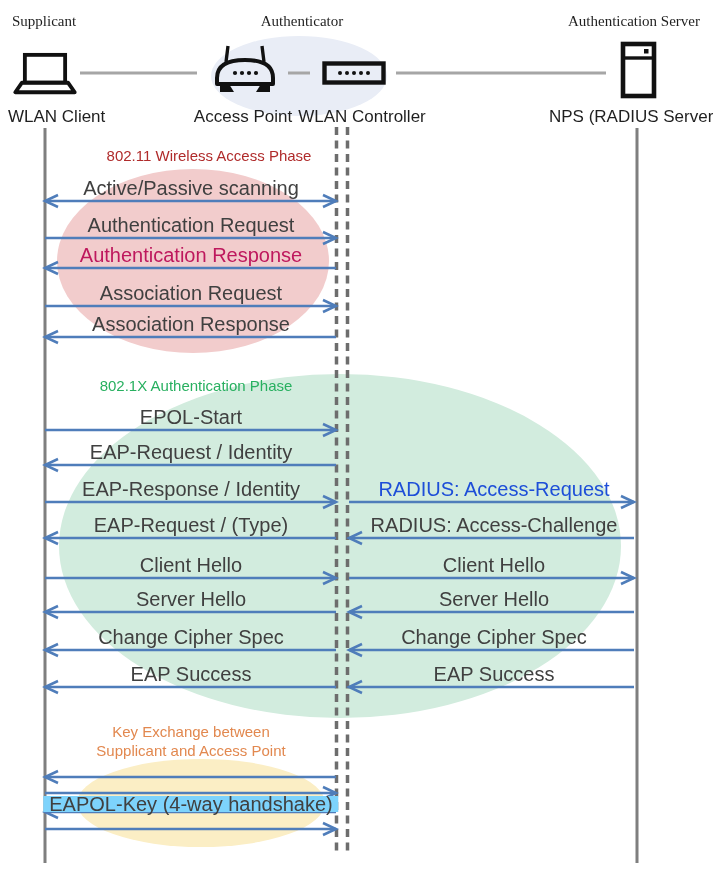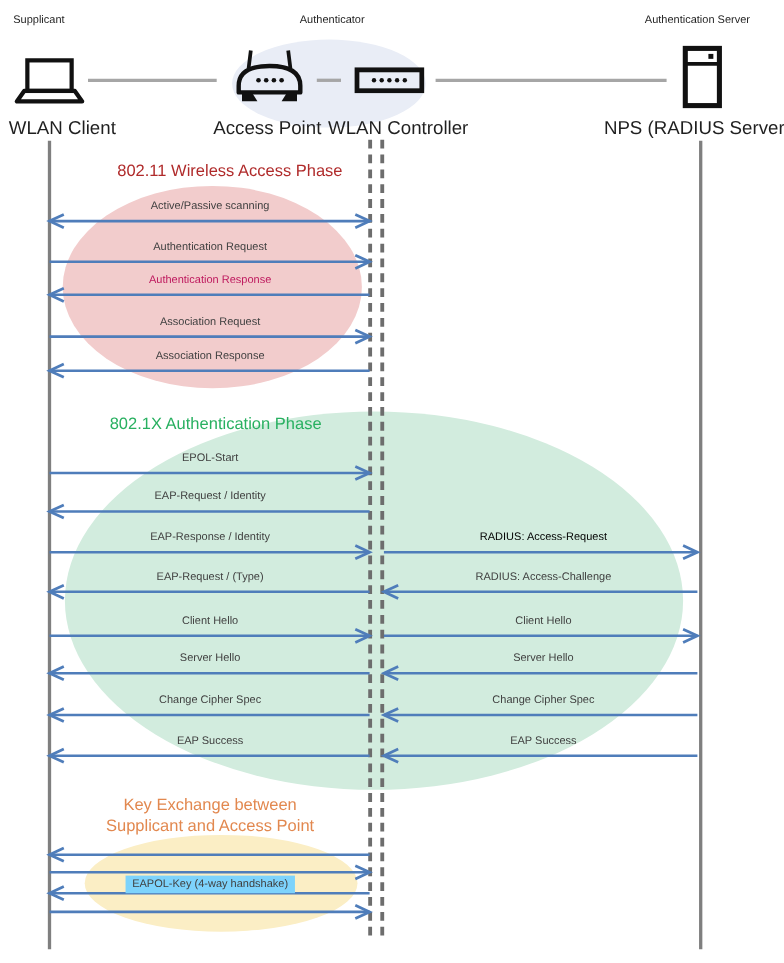--- a/index.html
+++ b/index.html
@@ -6,7 +6,7 @@
   .canvas{position:relative;width:713px;height:875px;background:#fff;overflow:hidden;
           font-family:"Liberation Sans",sans-serif;}
   .hdr-ellipse{position:absolute;left:211px;top:36px;width:176px;height:80px;border-radius:50%;z-index:0;}
-  .hdr-role{position:absolute;top:13px;font-size:10px;color:#1f1f1f;z-index:3;white-space:nowrap;}
+  .hdr-role{position:absolute;top:13px;font-size:15px;color:#1f1f1f;z-index:3;white-space:nowrap;font-family:Liberation Serif, serif;}
   .dev-label{position:absolute;top:107px;font-size:17px;color:#1f1f1f;z-index:3;white-space:nowrap;}
   .centered{transform:translateX(-50%);}
   .icon{position:absolute;z-index:2;}

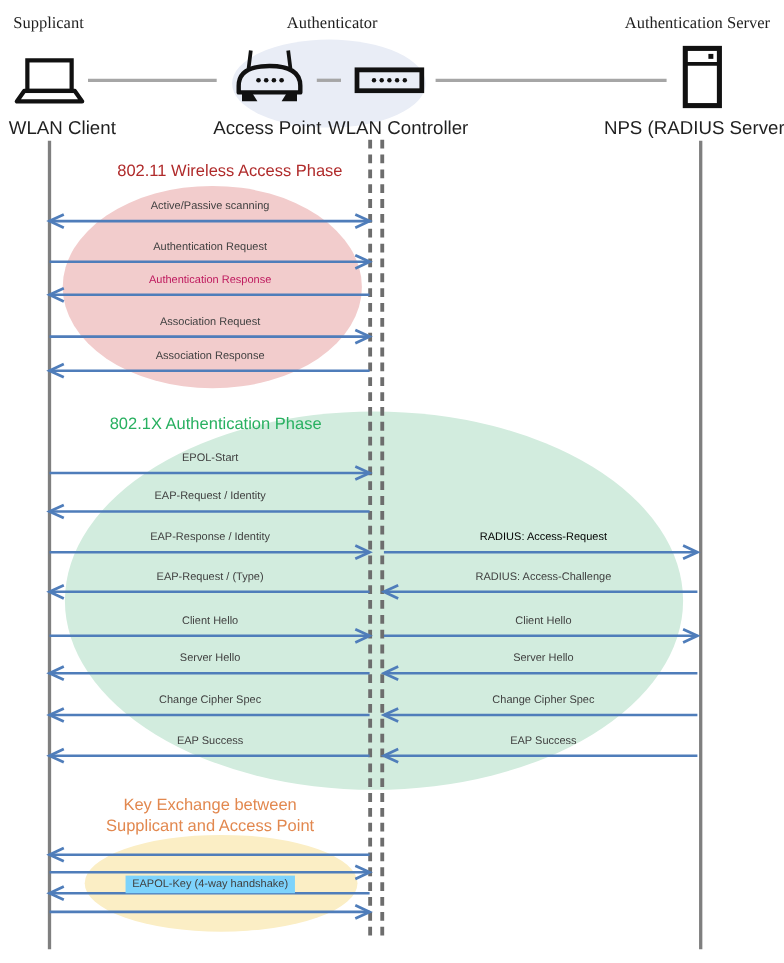--- a/index.html
+++ b/index.html
@@ -13,7 +13,7 @@
   #seq{position:absolute;left:0;top:0;z-index:1;}
   .phase-title{position:absolute;font-size:15px;transform:translateX(-50%);white-space:pre-line;
                text-align:center;line-height:19px;z-index:3;}
-  .msg-label{position:absolute;font-size:10px;color:#404040;transform:translateX(-50%);
+  .msg-label{position:absolute;font-size:20px;color:#404040;transform:translateX(-50%);
              white-space:nowrap;line-height:16px;z-index:3;}
   .msg-label.boxed{background:#7dd3fc;padding:0 6px;}
 </style>

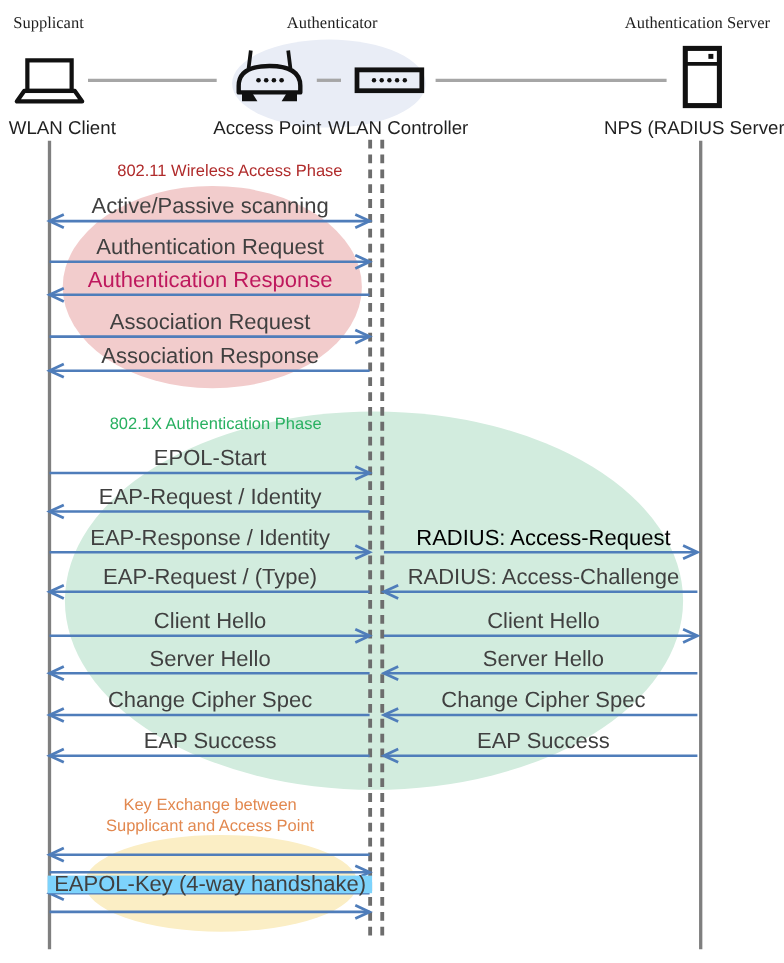--- a/index.html
+++ b/index.html
@@ -144,7 +144,7 @@
       <div class="msg-label" style="left: 191px; top: 409px; color: rgb(64, 64, 64);">EPOL-Start</div>
       <div class="msg-label" style="left: 191px; top: 444px; color: rgb(64, 64, 64);">EAP-Request / Identity</div>
       <div class="msg-label" style="left: 191px; top: 481px; color: rgb(64, 64, 64);">EAP-Response / Identity</div>
-      <div class="msg-label" style="left: 494px; top: 481px; color: #000000;">RADIUS: Access-Request</div>
+      <div class="msg-label" style="left: 494px; top: 481px; color: #1d4ed8;">RADIUS: Access-Request</div>
       <div class="msg-label" style="left: 191px; top: 517px; color: rgb(64, 64, 64);">EAP-Request / (Type)</div>
       <div class="msg-label" style="left: 494px; top: 517px; color: rgb(64, 64, 64);">RADIUS: Access-Challenge</div>
       <div class="msg-label" style="left: 191px; top: 557px; color: rgb(64, 64, 64);">Client Hello</div>

